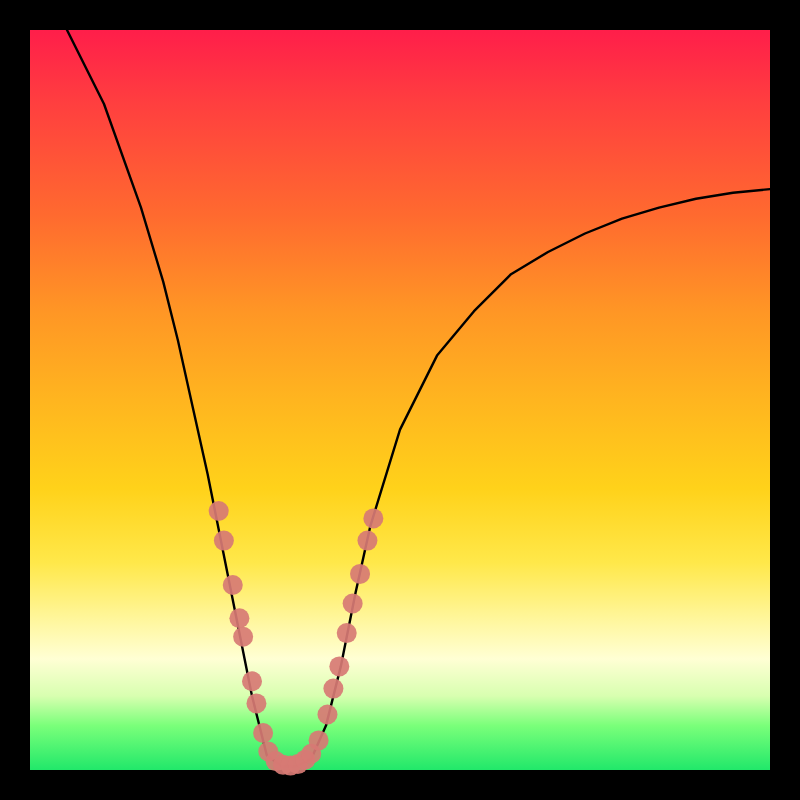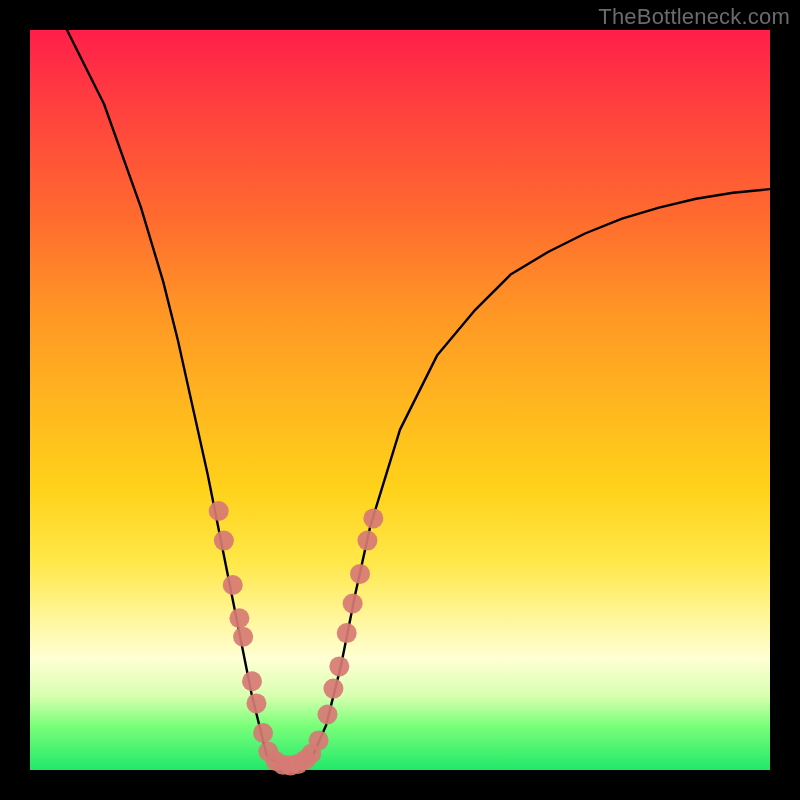--- a/index.html
+++ b/index.html
@@ -62,7 +62,6 @@
 <body>
 
 <div class="frame">
-  <div class="watermark">TheBottleneck.com</div>
 
   <div class="plot-area">
     <svg class="curve" viewBox="0 0 740 740" preserveAspectRatio="none">

